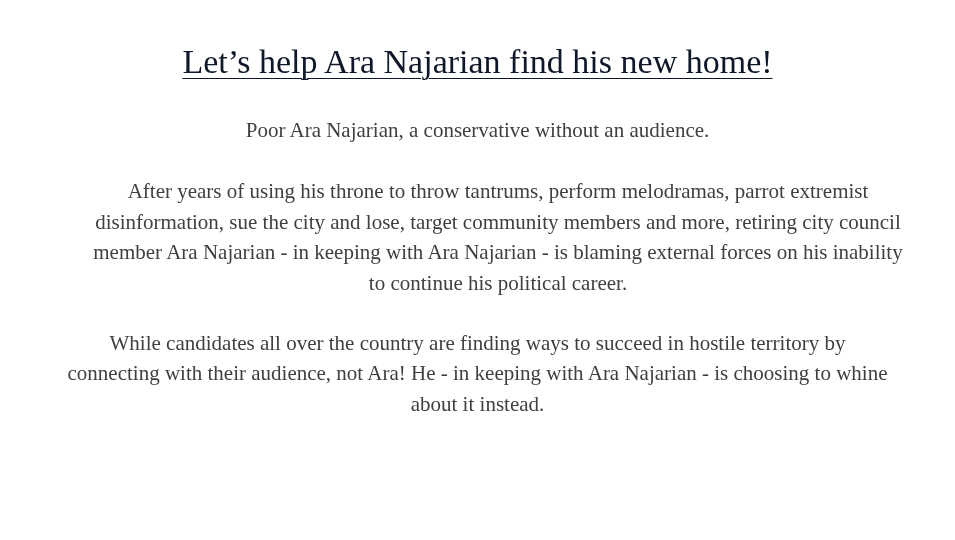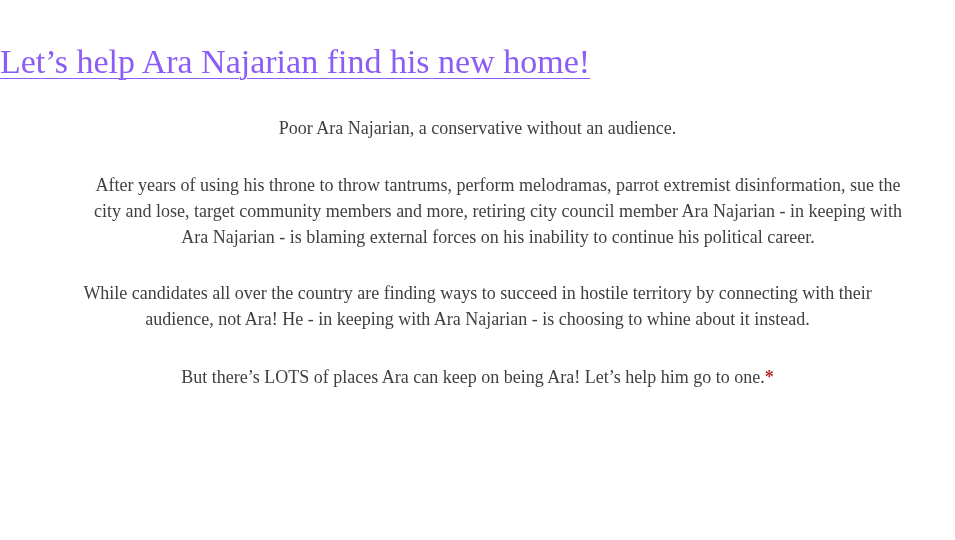--- a/index.html
+++ b/index.html
@@ -22,9 +22,10 @@
     padding: 0;
   }
   .title {
+    text-align: center;
     font-size: 34px;
     line-height: 1.2;
-    color: #8b5cf6;
+    color: #0f172a;
     margin: 0;
     padding-top: 42px;
     font-weight: normal;

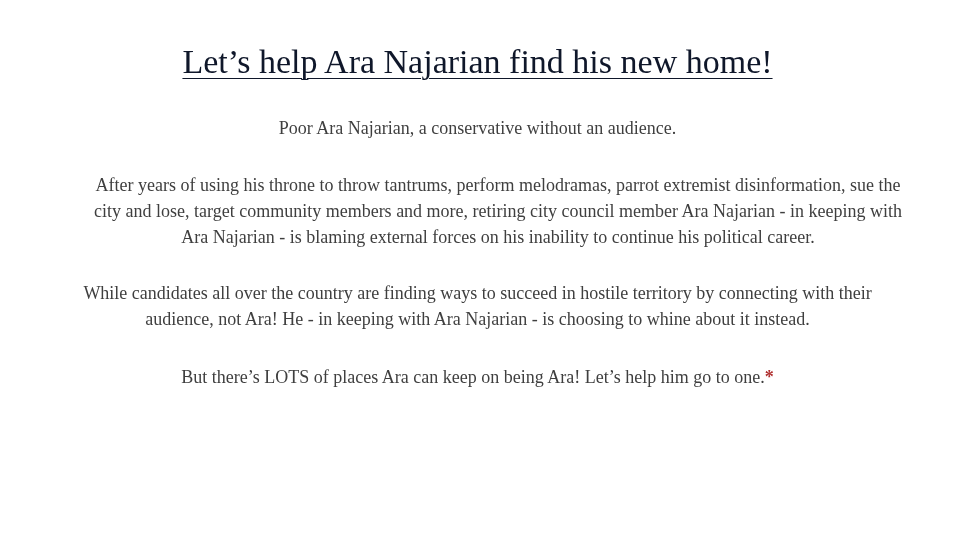--- a/index.html
+++ b/index.html
@@ -41,7 +41,7 @@
     text-align: center;
   }
   .para {
-    font-size: 18px;
+    font-size: 21px;
     line-height: 1.45;
     color: #3f3f3f;
     text-align: center;

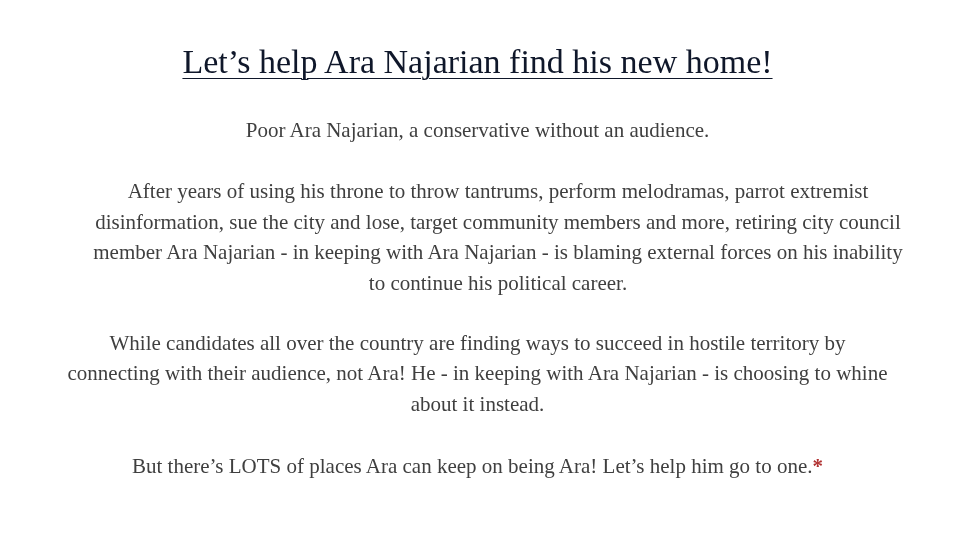--- a/index.html
+++ b/index.html
@@ -74,7 +74,6 @@
 
     <p class="para p3">While candidates all over the country are finding ways to succeed in hostile territory by connecting with their audience, not Ara!  He - in keeping with Ara Najarian - is choosing to whine about it instead.</p>
 
-    <p class="para p4"><span>But there’s LOTS of places Ara can keep on being Ara! Let’s help him go to one.</span><span class="asterisk">*</span></p>
 
   </div>
 </div>

